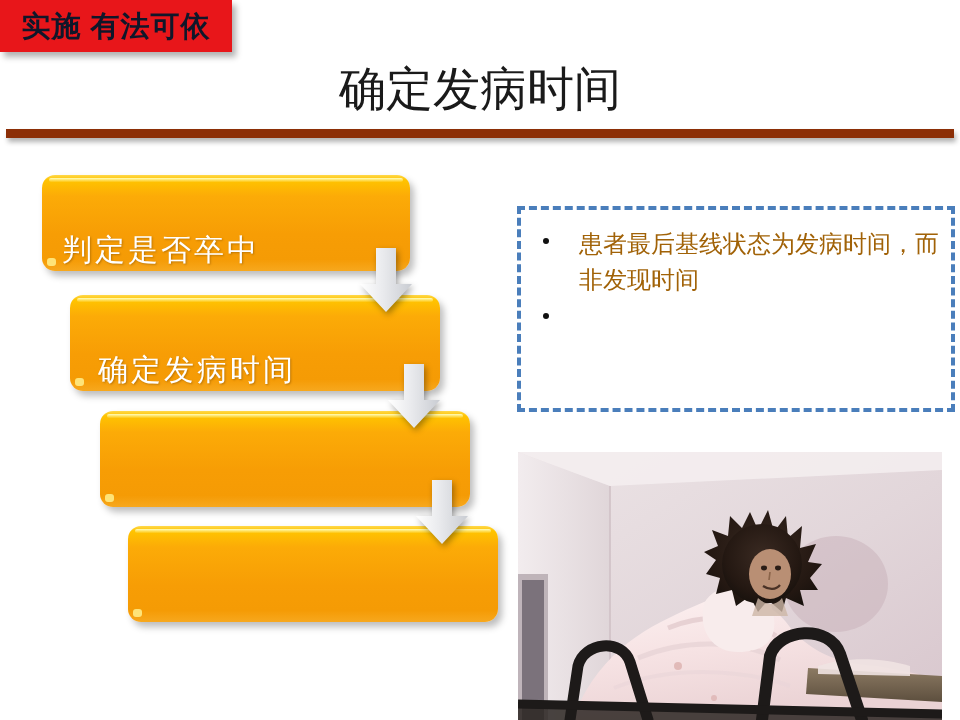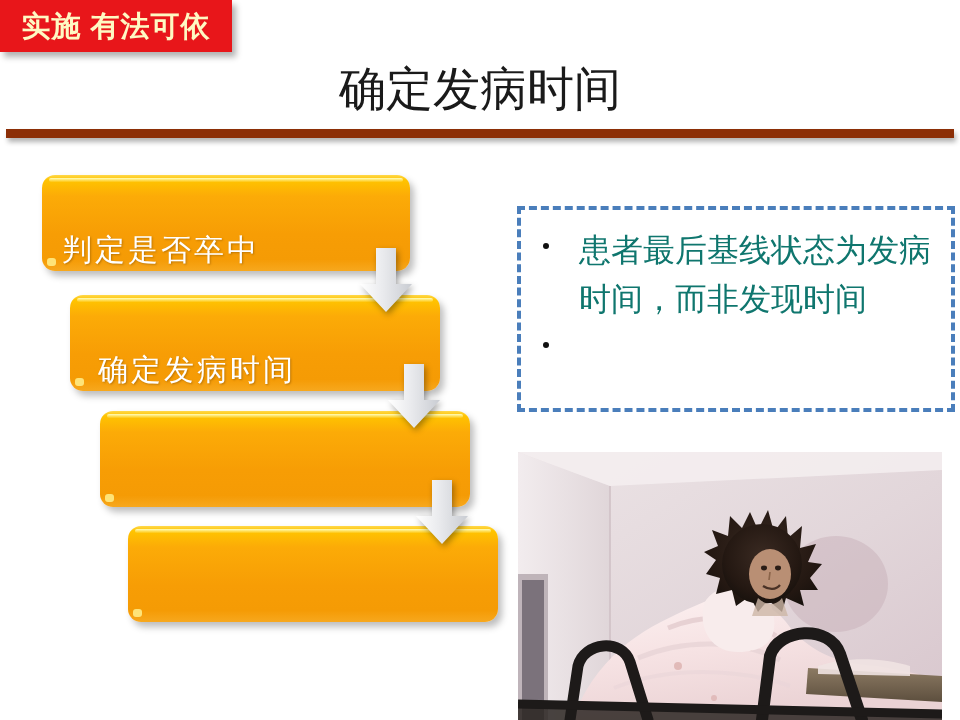--- a/index.html
+++ b/index.html
@@ -36,7 +36,7 @@
     justify-content: center;
   }
   #corner-banner .banner-text {
-    color: #fef9c3;
+    color: #0f172a;
     font-weight: bold;
     font-size: 29px;
     letter-spacing: 1px;

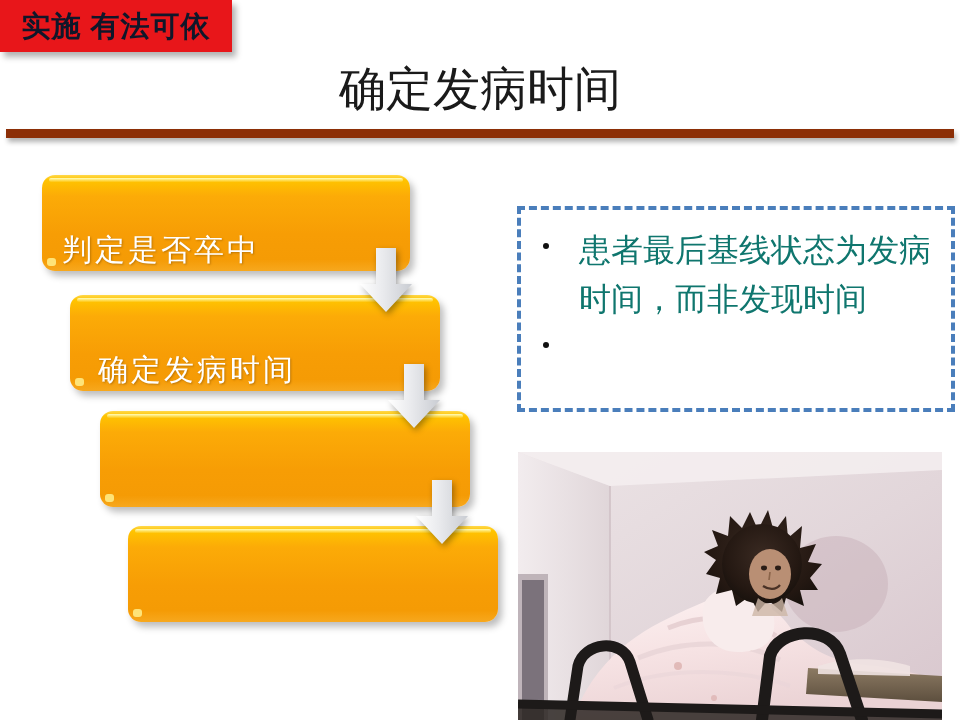--- a/index.html
+++ b/index.html
@@ -163,9 +163,9 @@
   #callout-list li {
     position: relative;
     padding-left: 48px;
-    font-size: 32px;
+    font-size: 24px;
     line-height: 1.52;
-    color: #0f766e;
+    color: #a16207;
     margin-bottom: 2px;
   }
   #callout-list li .bullet-dot {

